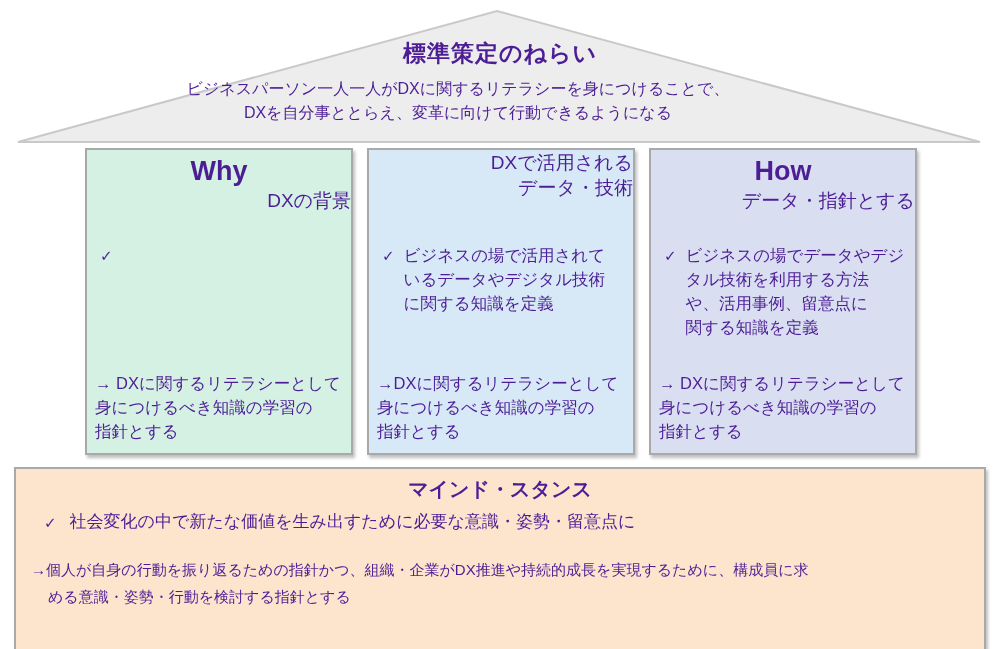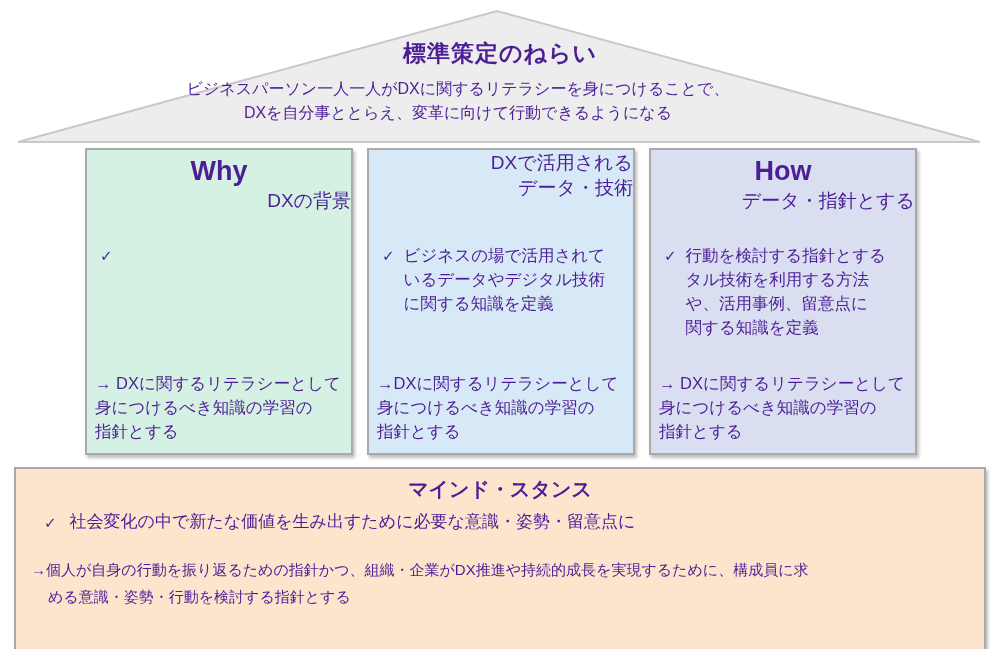--- a/index.html
+++ b/index.html
@@ -98,7 +98,7 @@
     <div class="p-sub">データ・指針とする</div>
     <div class="p-bullet">
       <span class="check-glyph">✓</span>
-      <span class="b-text">行動を検討する指針とする
+      <span class="b-text">ビジネスの場でデータやデジ
 タル技術を利用する方法
 や、活用事例、留意点に
 関する知識を定義</span>

